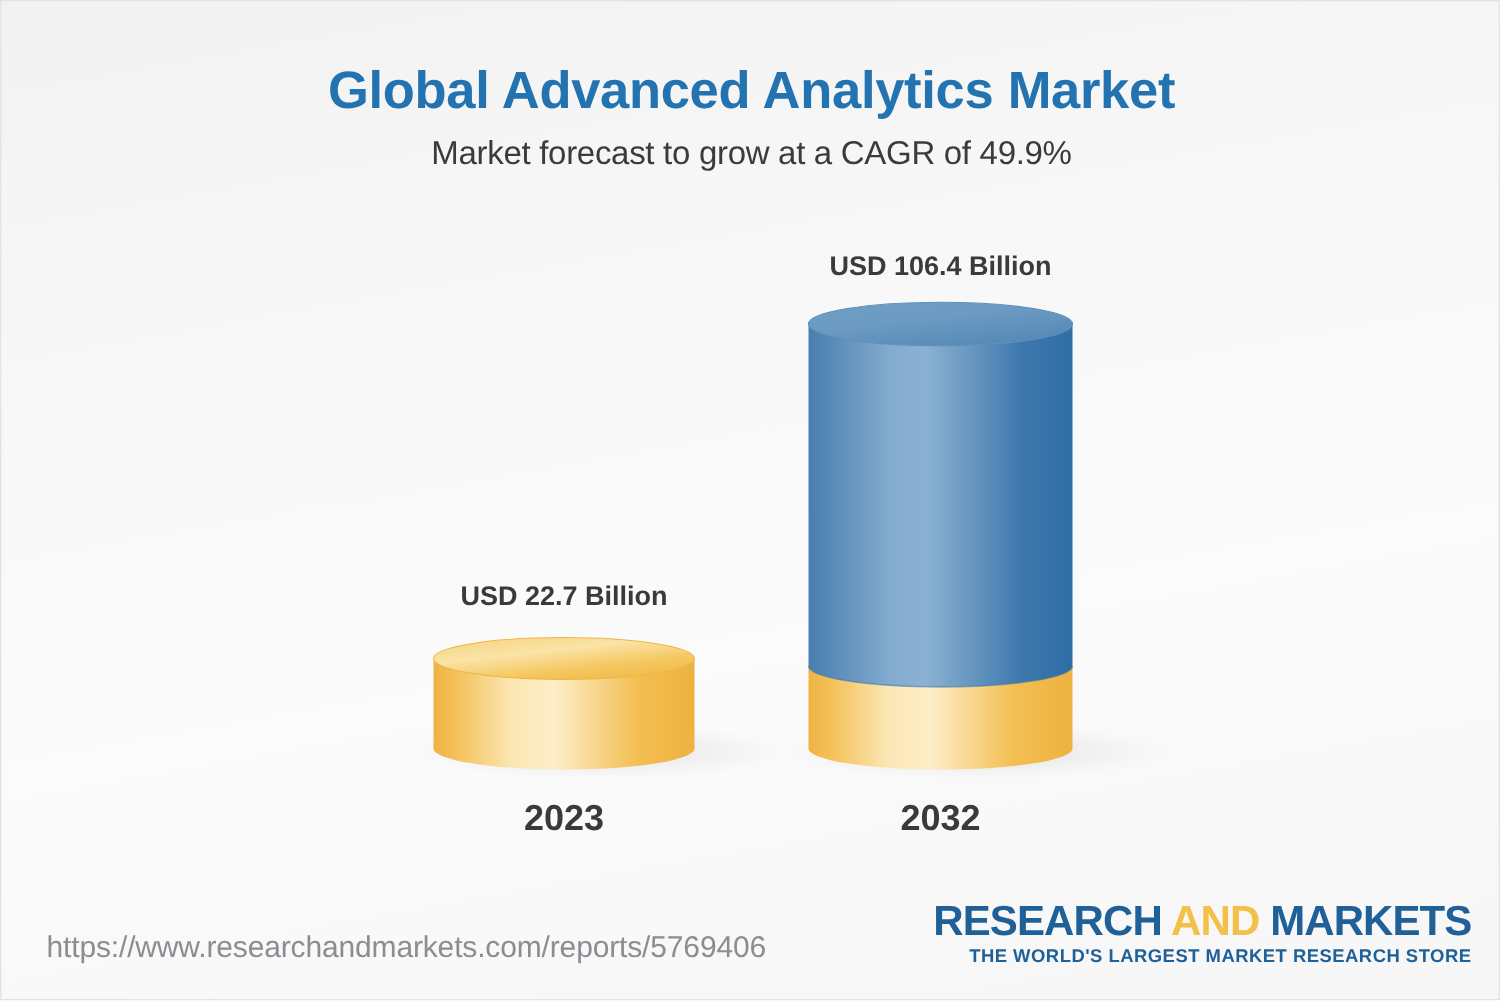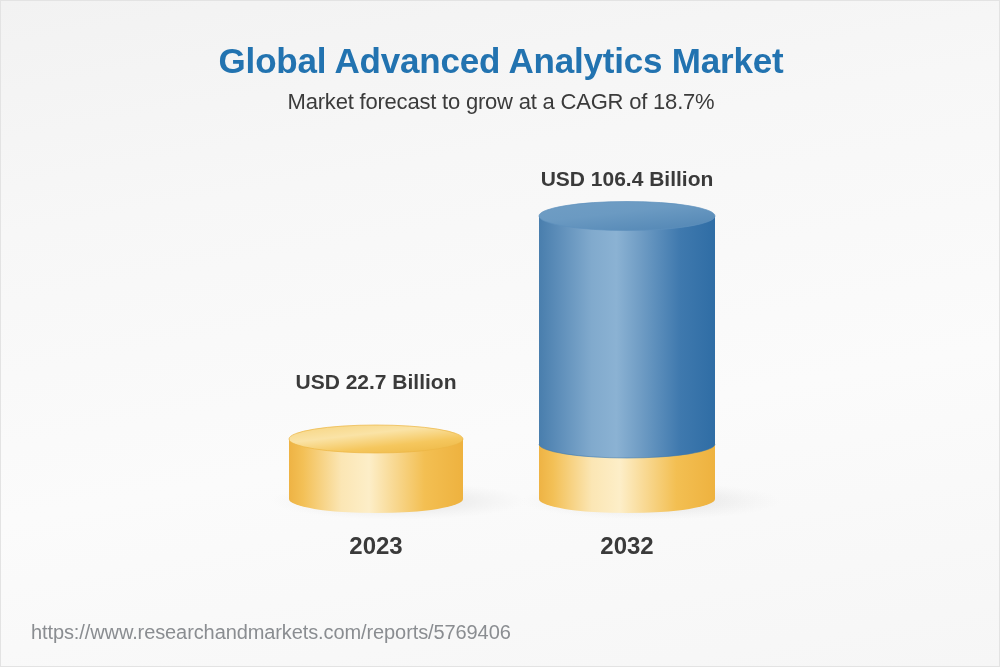--- a/index.html
+++ b/index.html
@@ -114,7 +114,7 @@
 <div id="infographic">
 
   <div class="title">Global Advanced Analytics Market</div>
-  <div class="subtitle">Market forecast to grow at a CAGR of 18.7%</div>
+  <div class="subtitle">Market forecast to grow at a CAGR of 49.9%</div>
 
   <svg class="plot" width="1000" height="667" viewBox="0 0 1000 667" xmlns="http://www.w3.org/2000/svg">
     <defs>

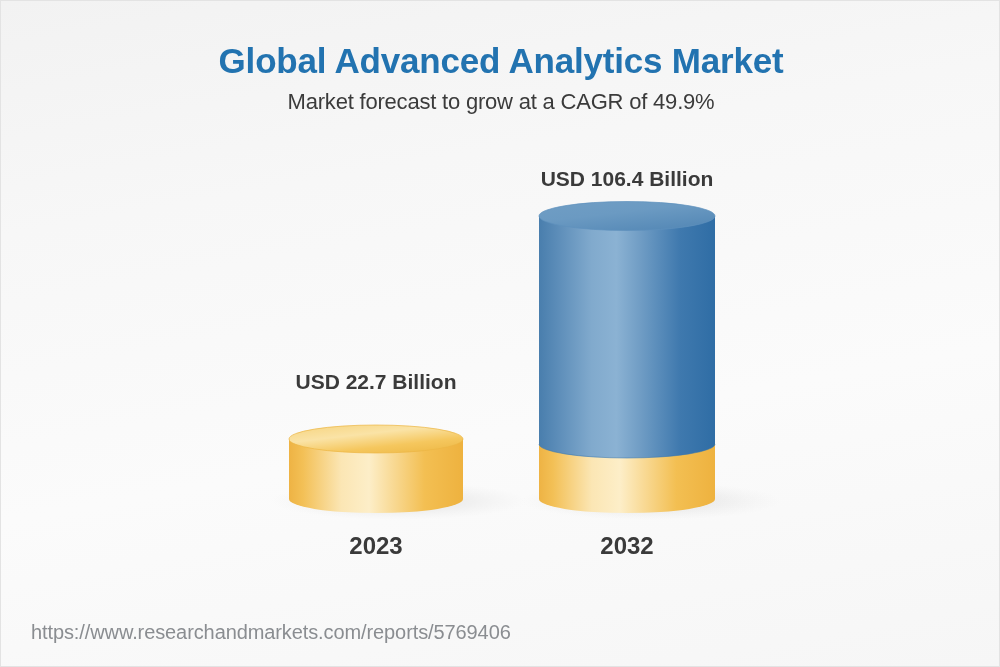--- a/index.html
+++ b/index.html
@@ -58,7 +58,7 @@
 
   .value-label {
     position: absolute;
-    font-size: 21px;
+    font-size: 18px;
     font-weight: bold;
     color: #3a3a3a;
     text-align: center;

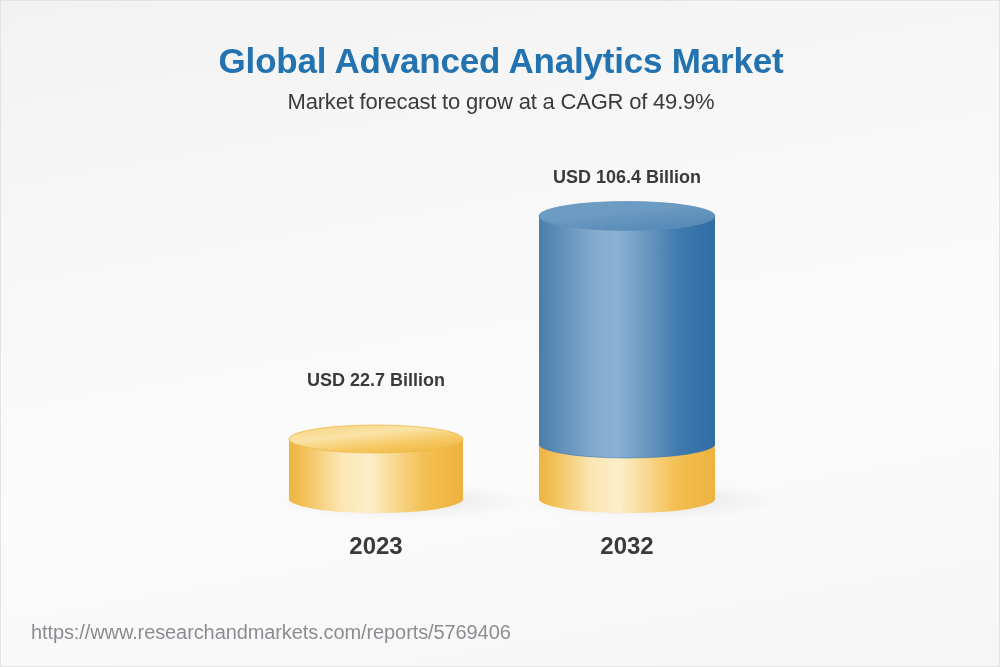--- a/index.html
+++ b/index.html
@@ -181,7 +181,7 @@
     </g>
   </svg>
 
-  <div class="value-label" style="left:235px; top:369px; width:280px;">USD 22.7 Billion</div>
+  <div class="value-label" style="left:235px; top:386px; width:280px;">USD 22.7 Billion</div>
   <div class="value-label" style="left:486px; top:166px; width:280px;">USD 106.4 Billion</div>
 
   <div class="year-label" style="left:275px; top:531px; width:200px;">2023</div>

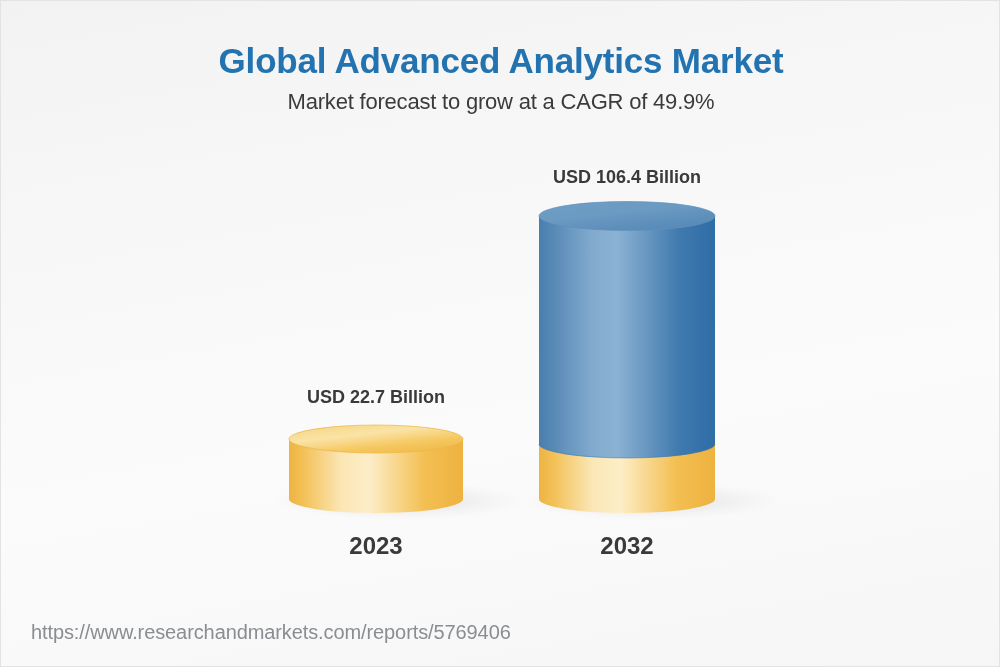--- a/index.html
+++ b/index.html
@@ -189,6 +189,10 @@
 
   <div class="footer-url">https://www.researchandmarkets.com/reports/5769406</div>
 
+  <div class="logo">
+    <div class="logo-main"><span>RESEARCH </span><span class="logo-and">AND </span><span>MARKETS</span></div>
+    <div class="logo-tag">THE WORLD'S LARGEST MARKET RESEARCH STORE</div>
+  </div>
 
 </div>
 

